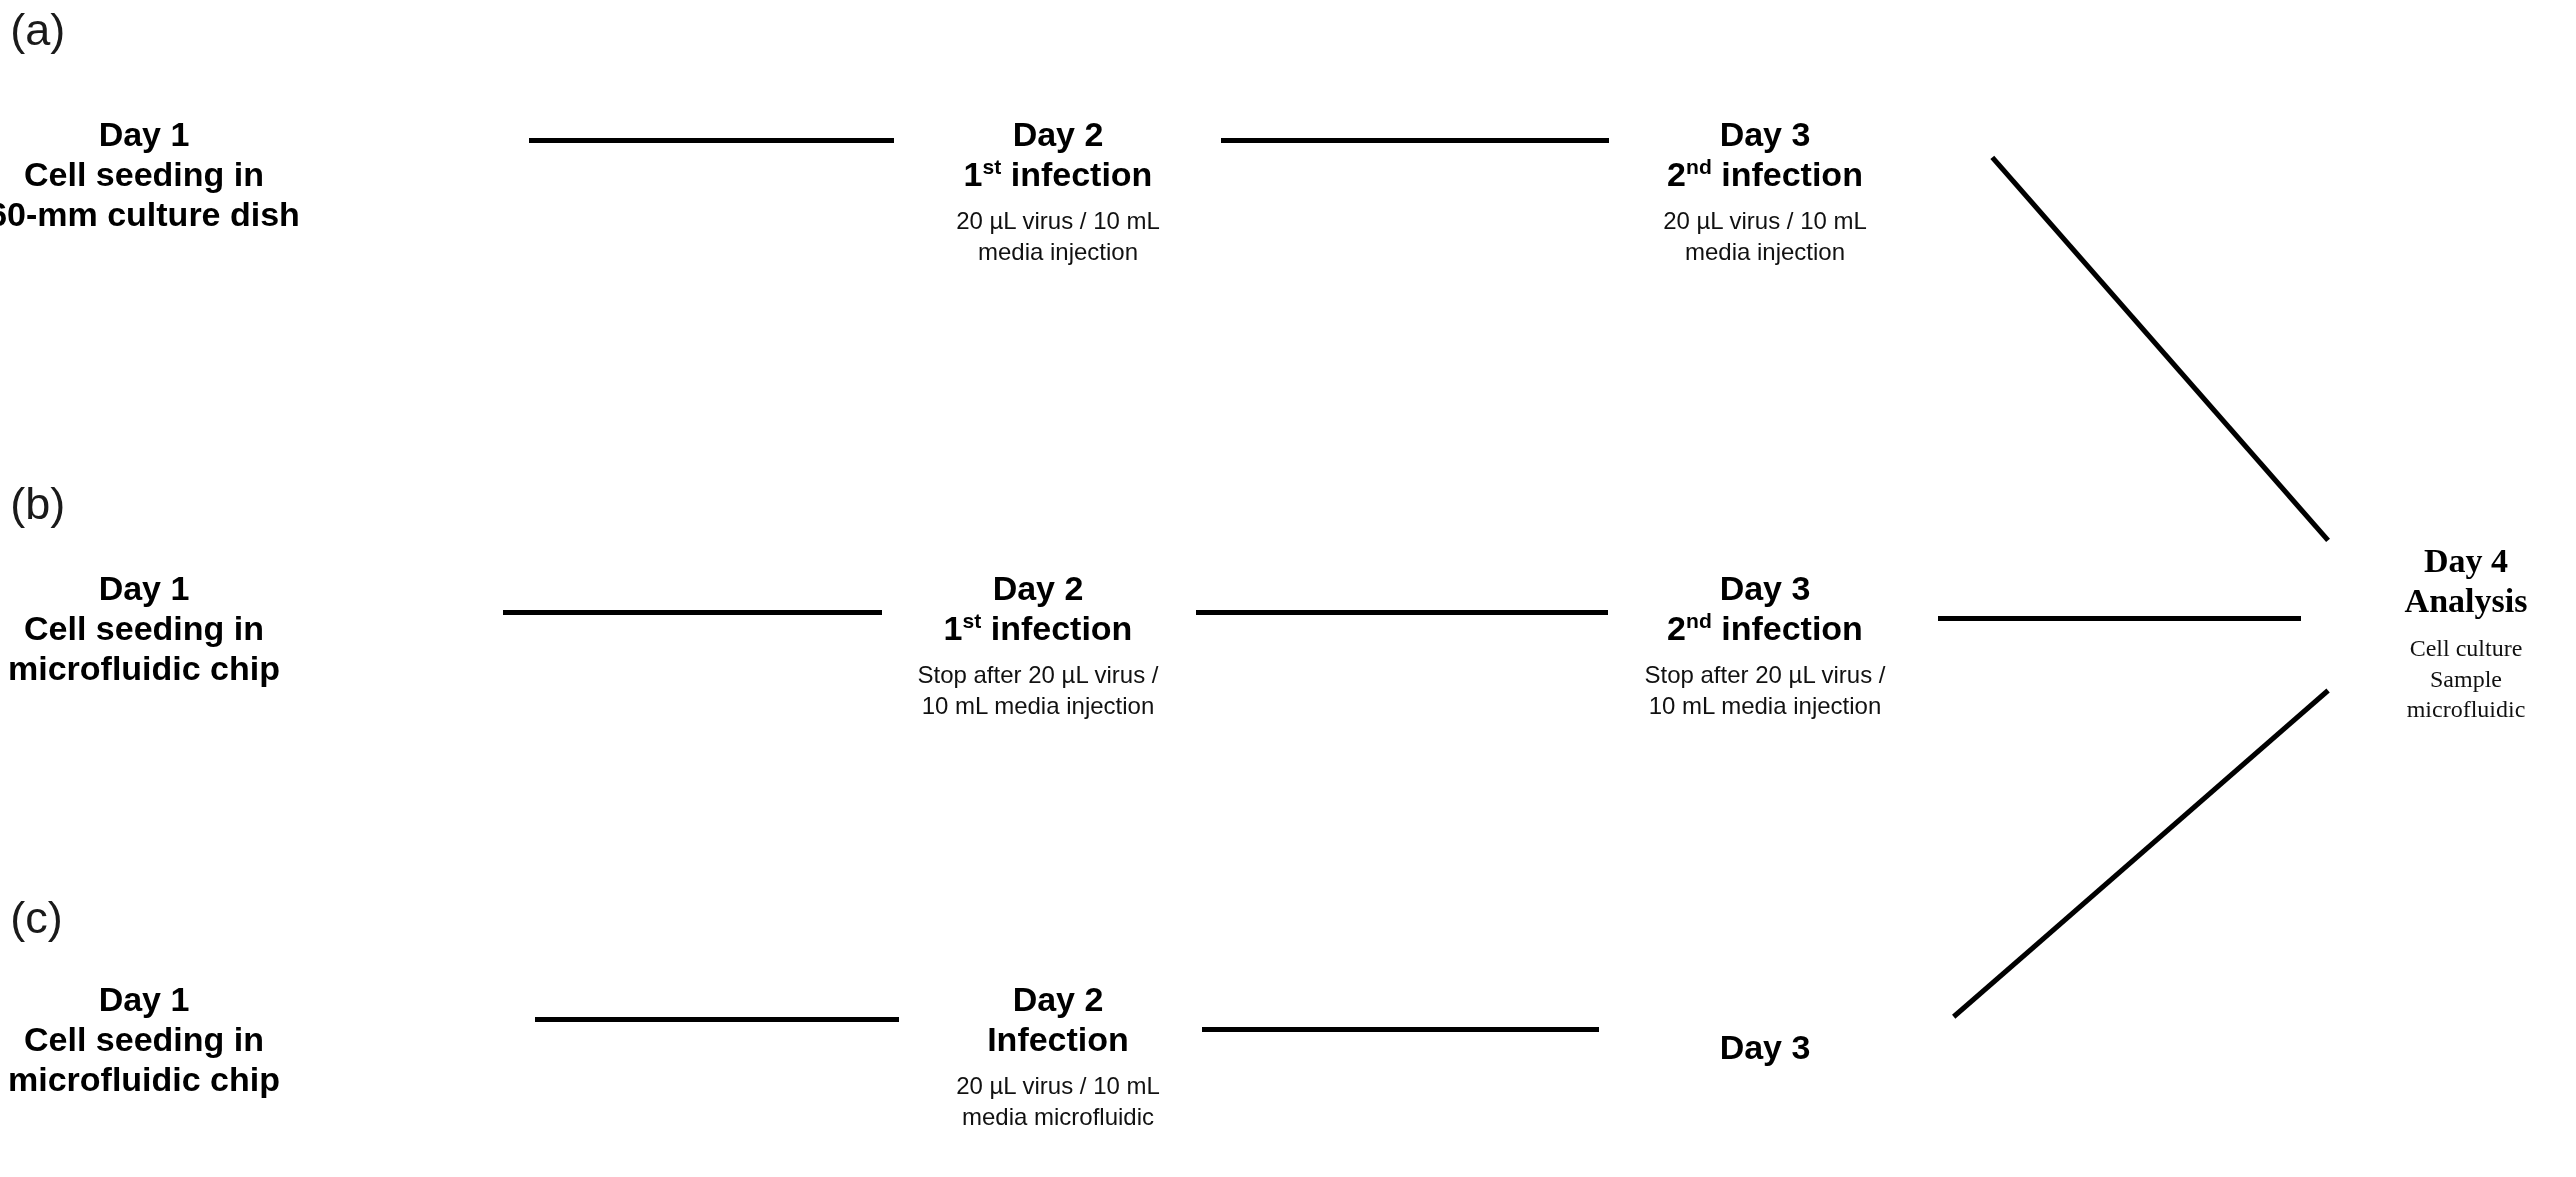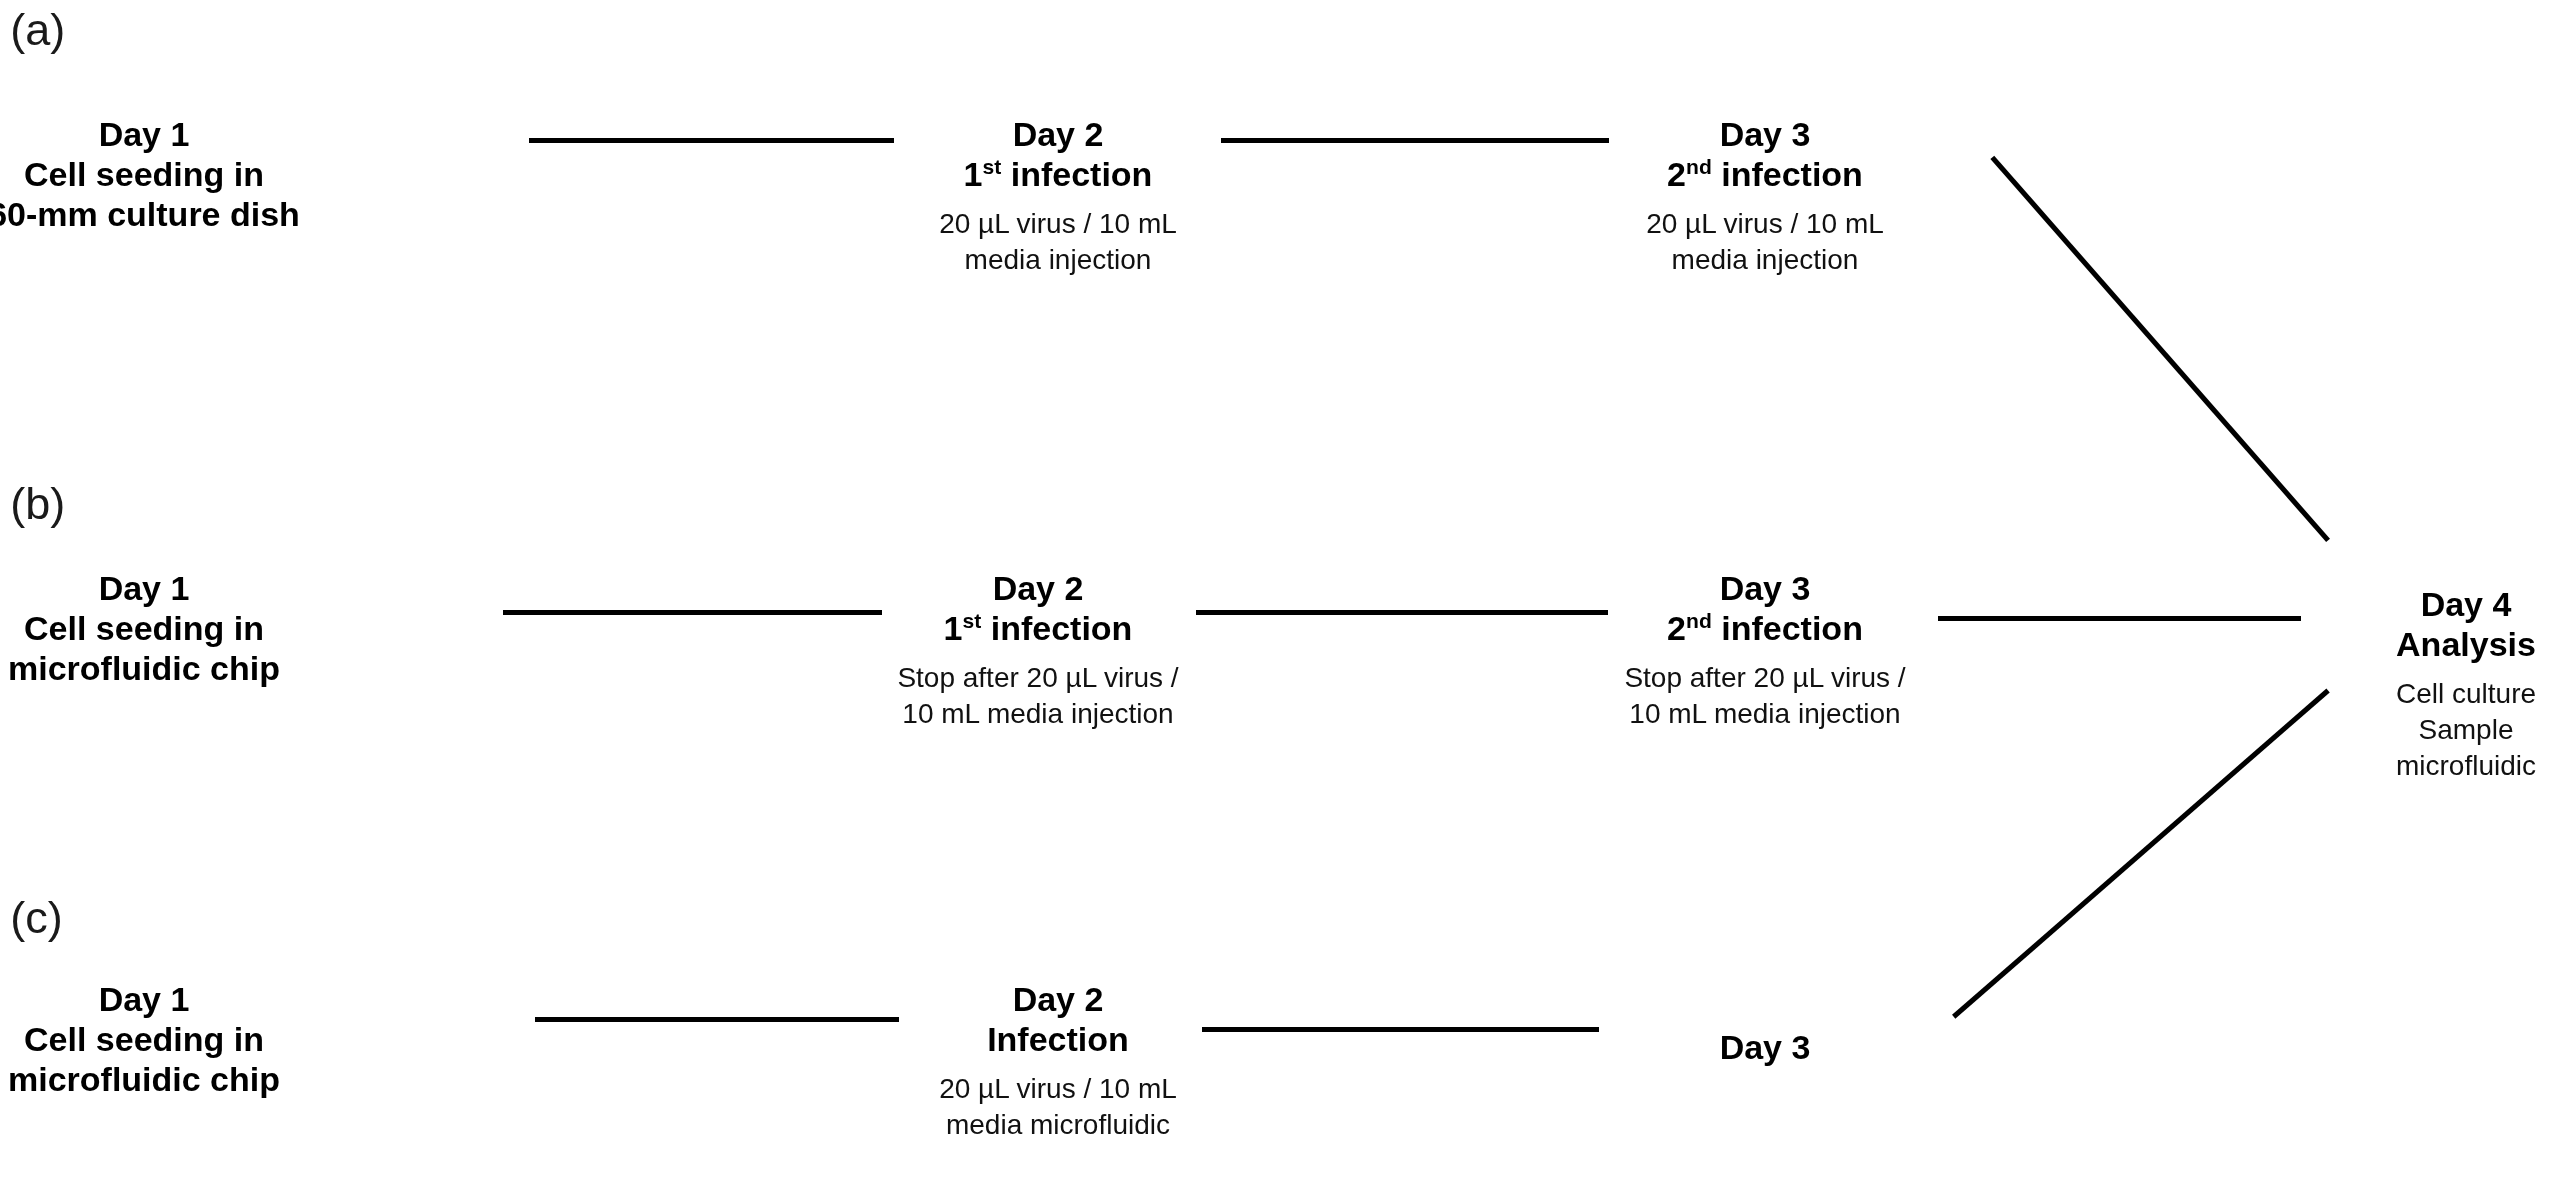--- a/index.html
+++ b/index.html
@@ -50,7 +50,7 @@
     color: #000;
   }
   .node-light {
-    font-size: 28px;
+    font-size: 24px;
     font-weight: 400;
     line-height: 1.28;
     color: #111;

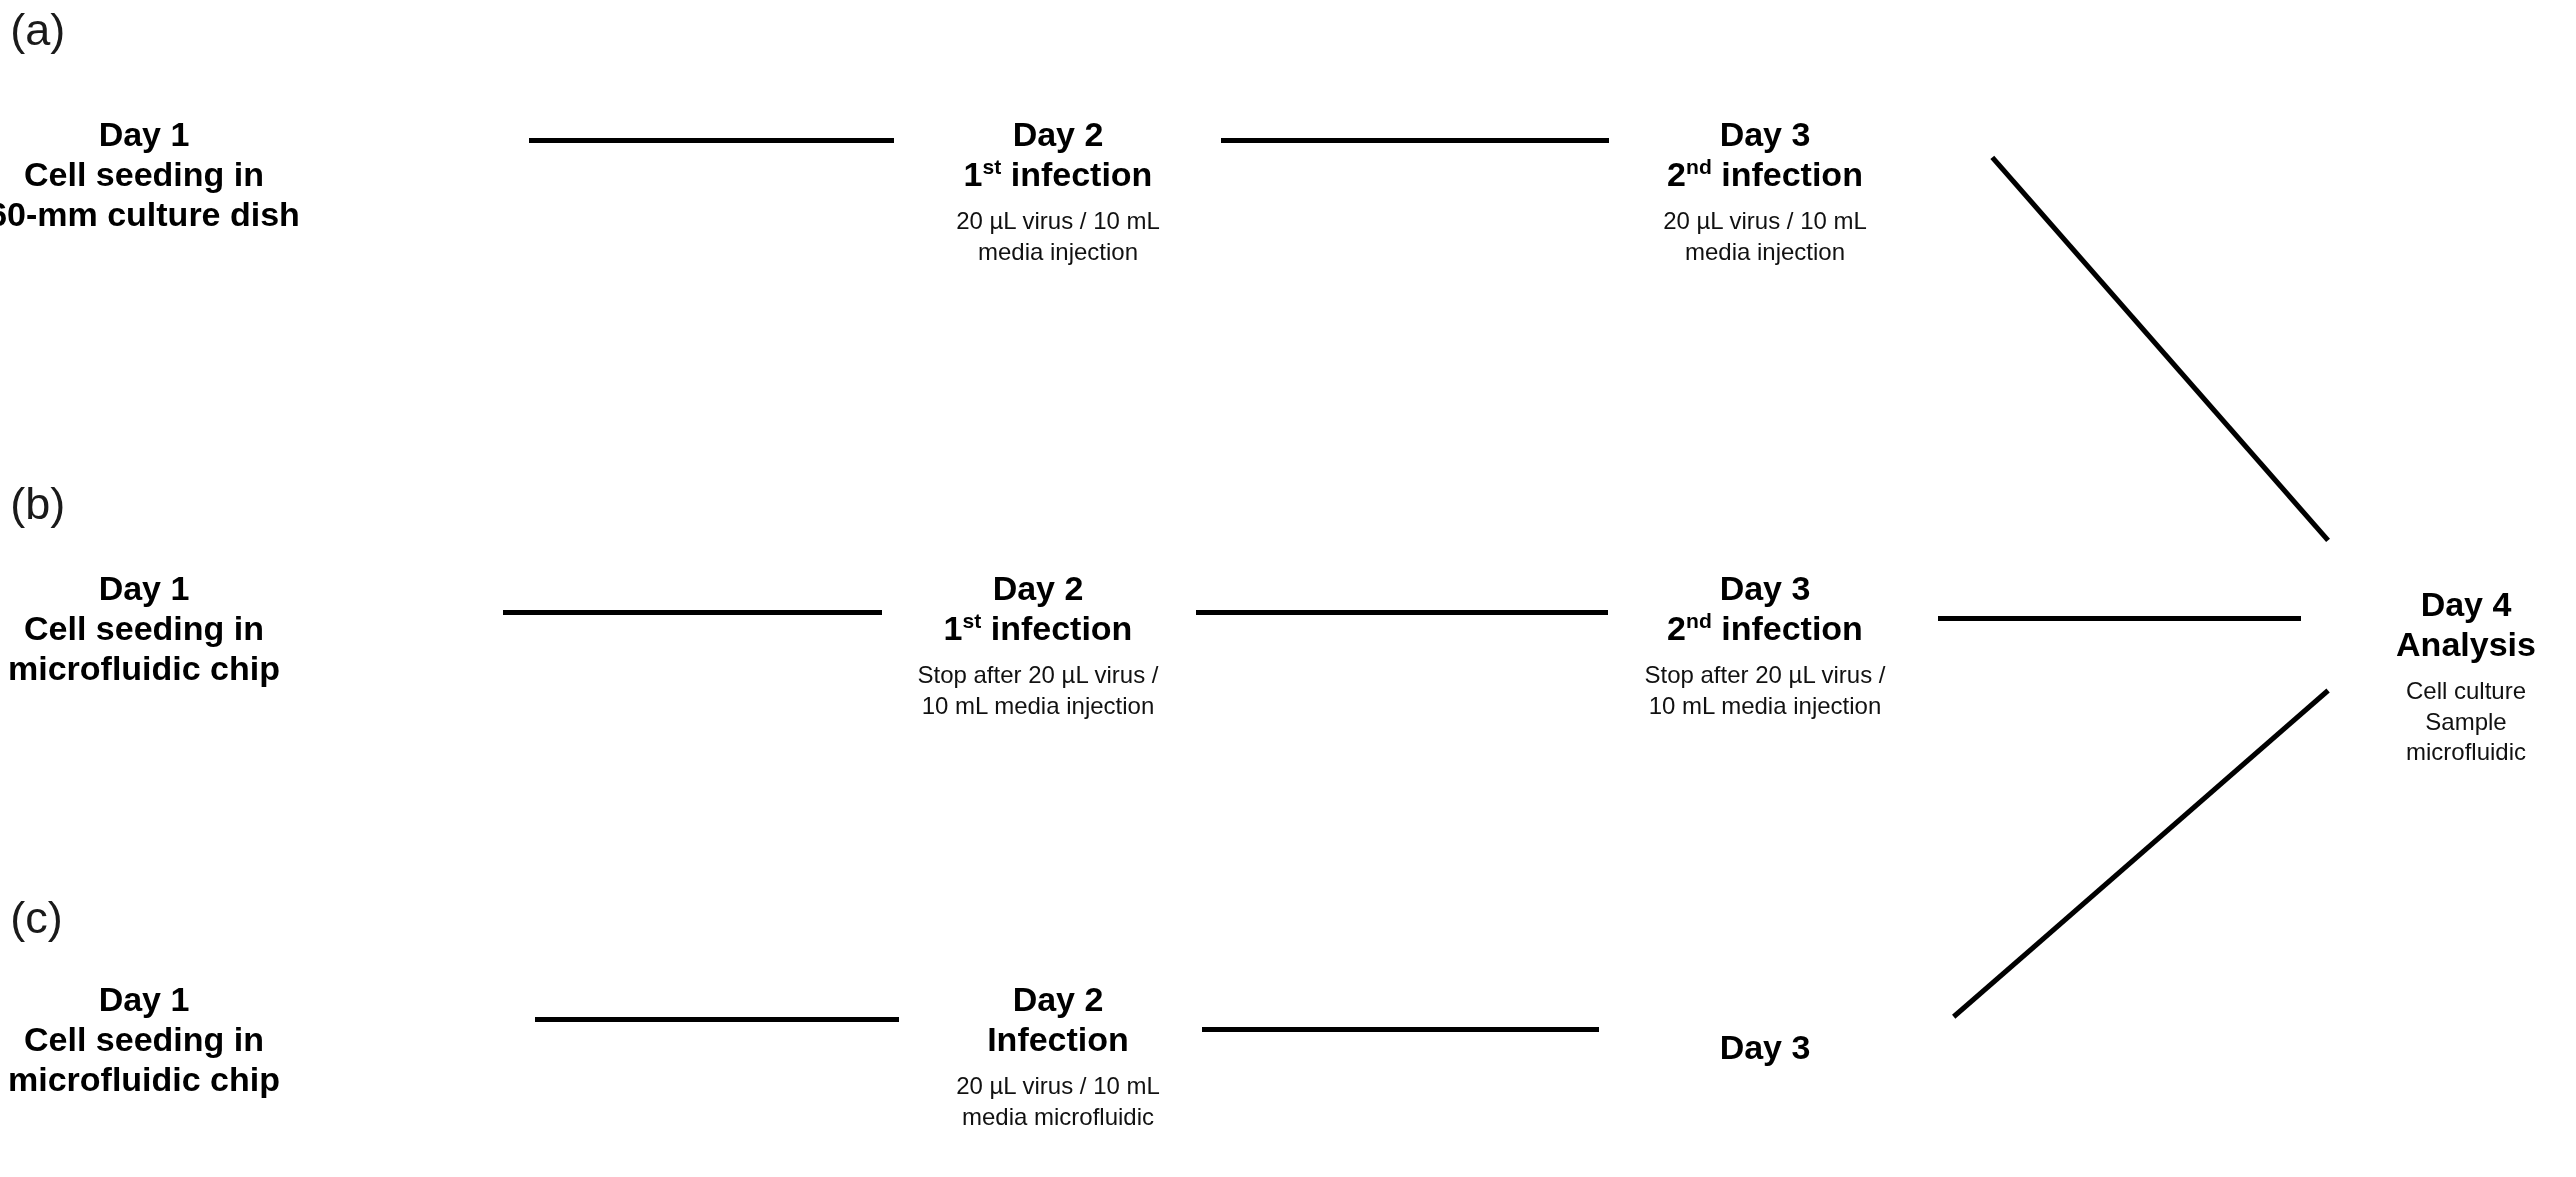--- a/index.html
+++ b/index.html
@@ -139,7 +139,7 @@
 
   <div class="hline" style="left:1938px; top:616px; width:363px;"></div>
 
-  <div class="node" style="left:2466px; top:584px;">
+  <div class="node" style="left:2466px; top:541px;font-family:Liberation Serif, serif;">
     <div class="node-title">Day 4</div>
     <div class="node-bold">Analysis</div>
     <div class="node-light gap">Cell culture</div>

